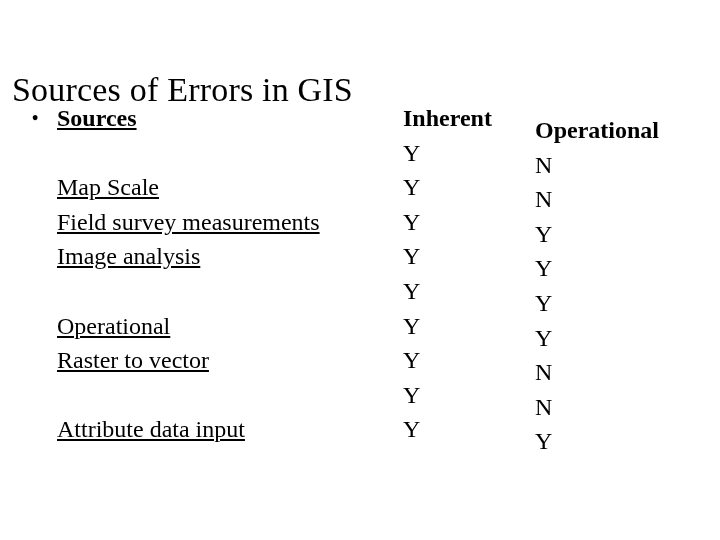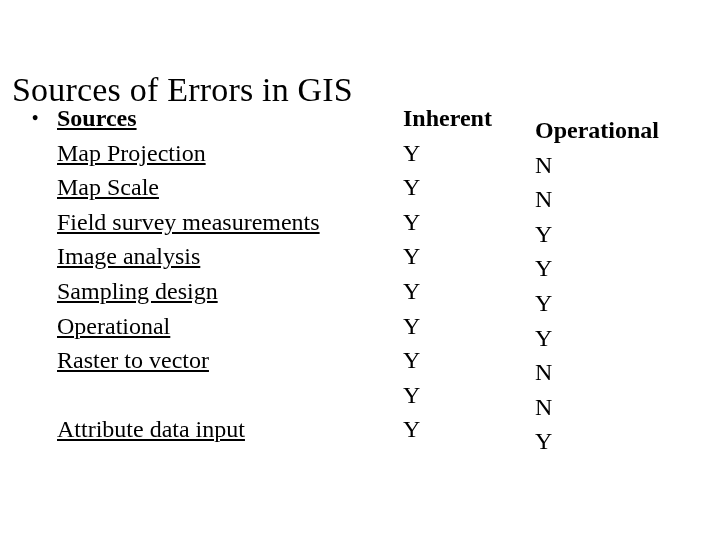--- a/index.html
+++ b/index.html
@@ -100,7 +100,6 @@
     </div>
 
     <div class="row">
-      <span class="col-label">Map Projection</span>
       <span class="col-inherent">Y</span>
       <span class="col-operational">N</span>
     </div>

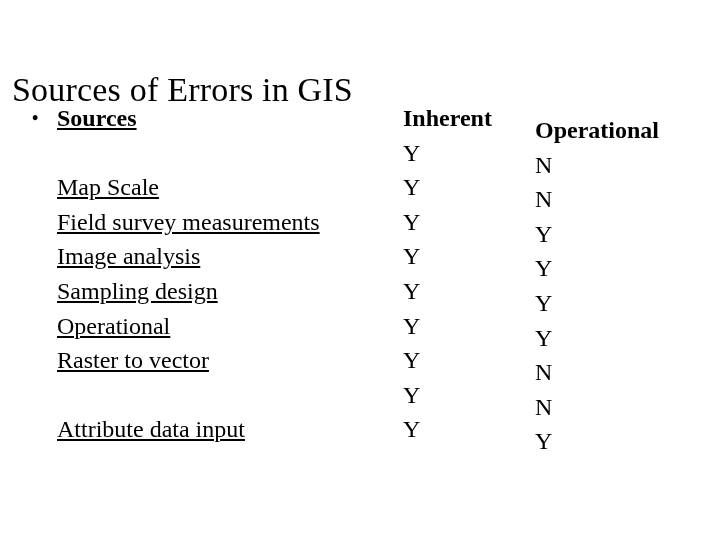--- a/index.html
+++ b/index.html
@@ -123,7 +123,6 @@
     </div>
 
     <div class="row">
-      <span class="col-label">Sampling design</span>
       <span class="col-inherent">Y</span>
       <span class="col-operational">Y</span>
     </div>

